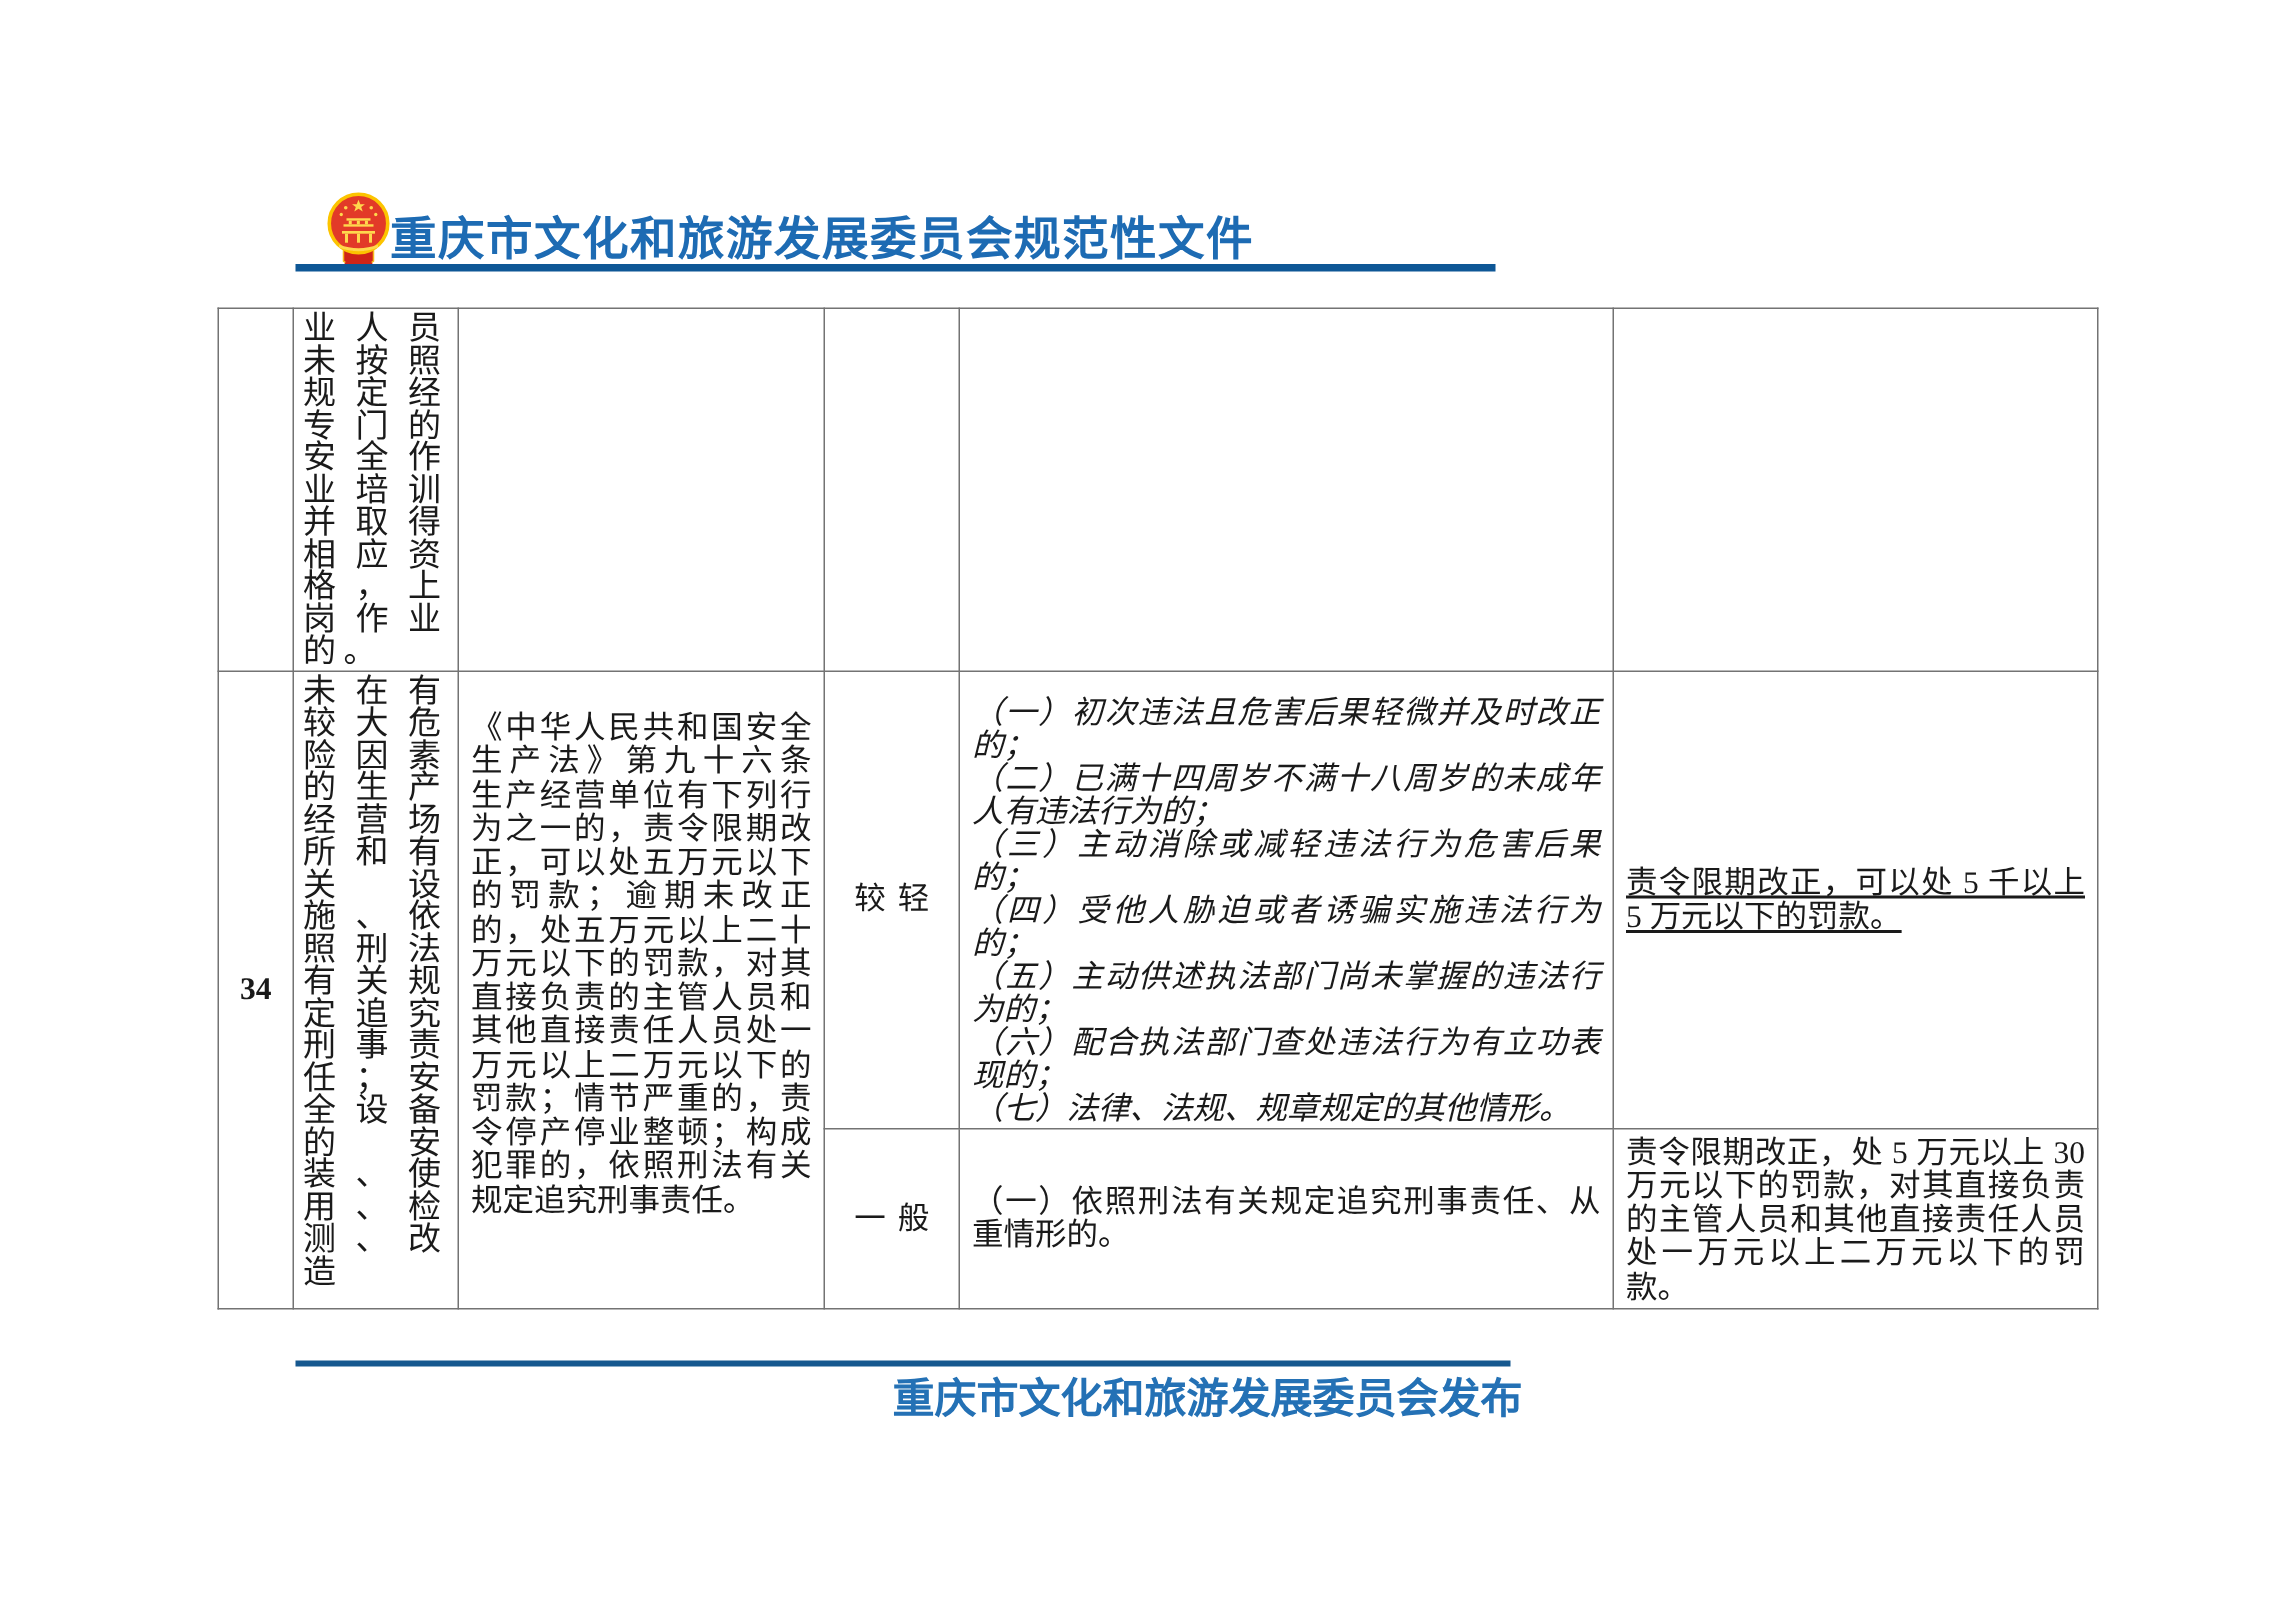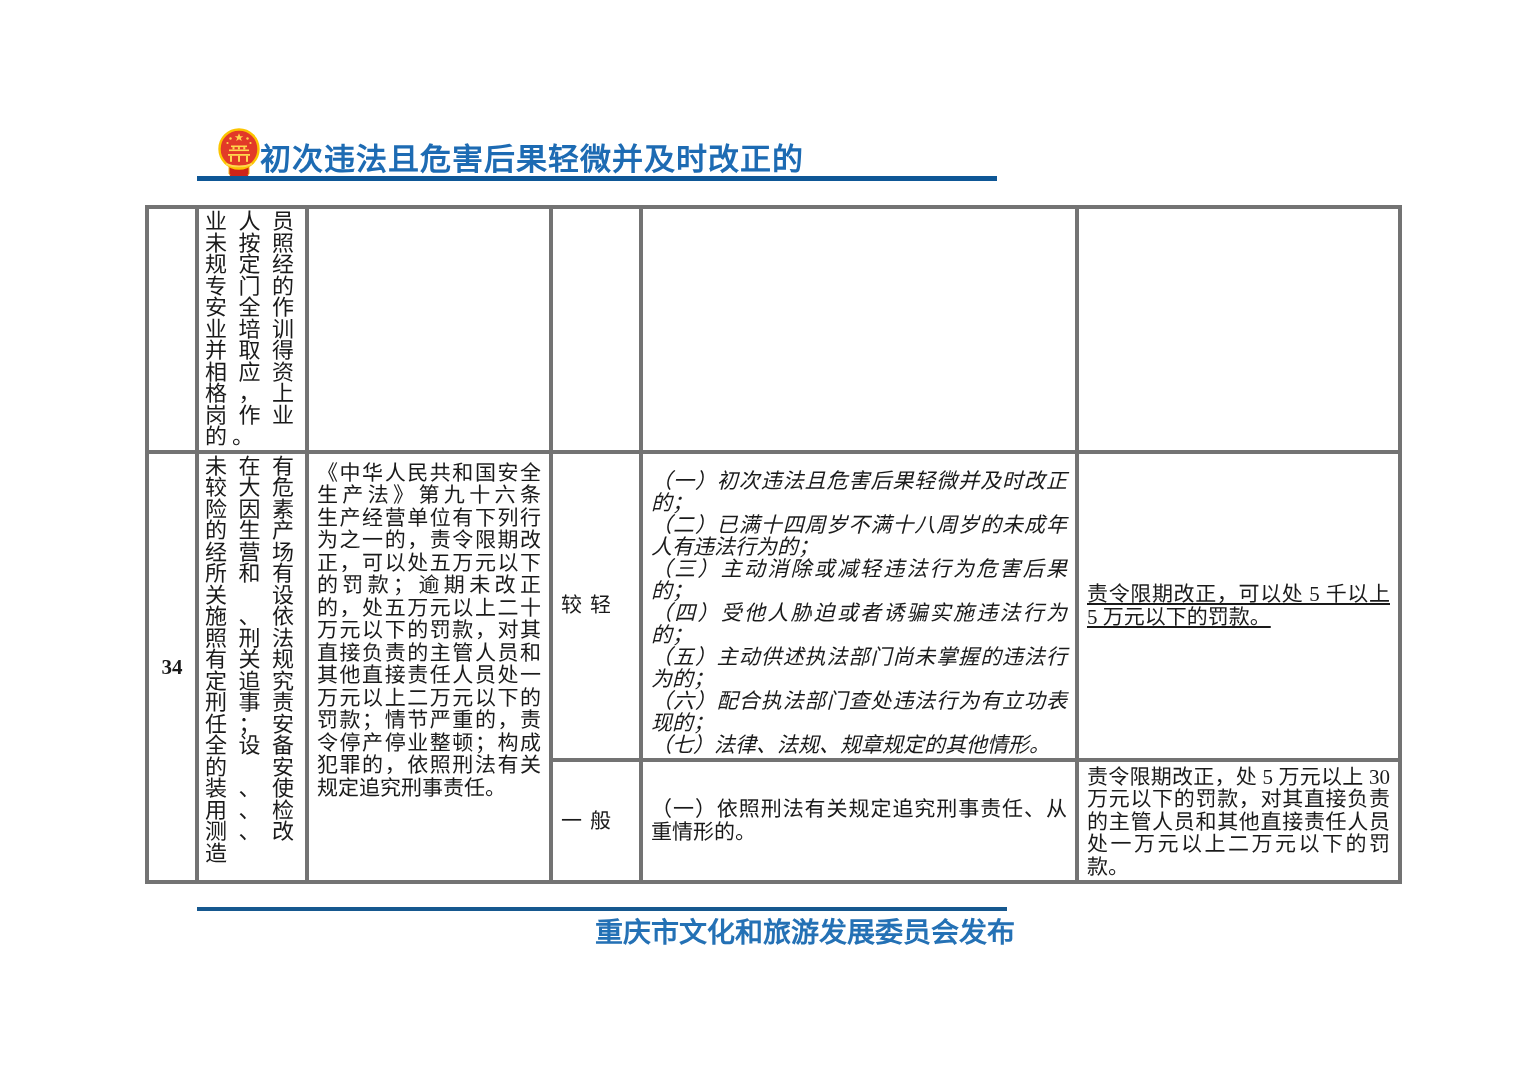--- a/index.html
+++ b/index.html
@@ -69,7 +69,7 @@
       <rect x="30" y="27.8" width="2" height="6" fill="#ffd84d"></rect>
       <path d="M10 35 q13 5 26 0 l0 2 q-13 5 -26 0 z" fill="#ffd84d"></path>
     </svg>
-    <div class="page-title">初次违法且危害后果轻微并及时改正的</div>
+    <div class="page-title">重庆市文化和旅游发展委员会规范性文件</div>
     <div class="header-rule"></div>
   </div>
 

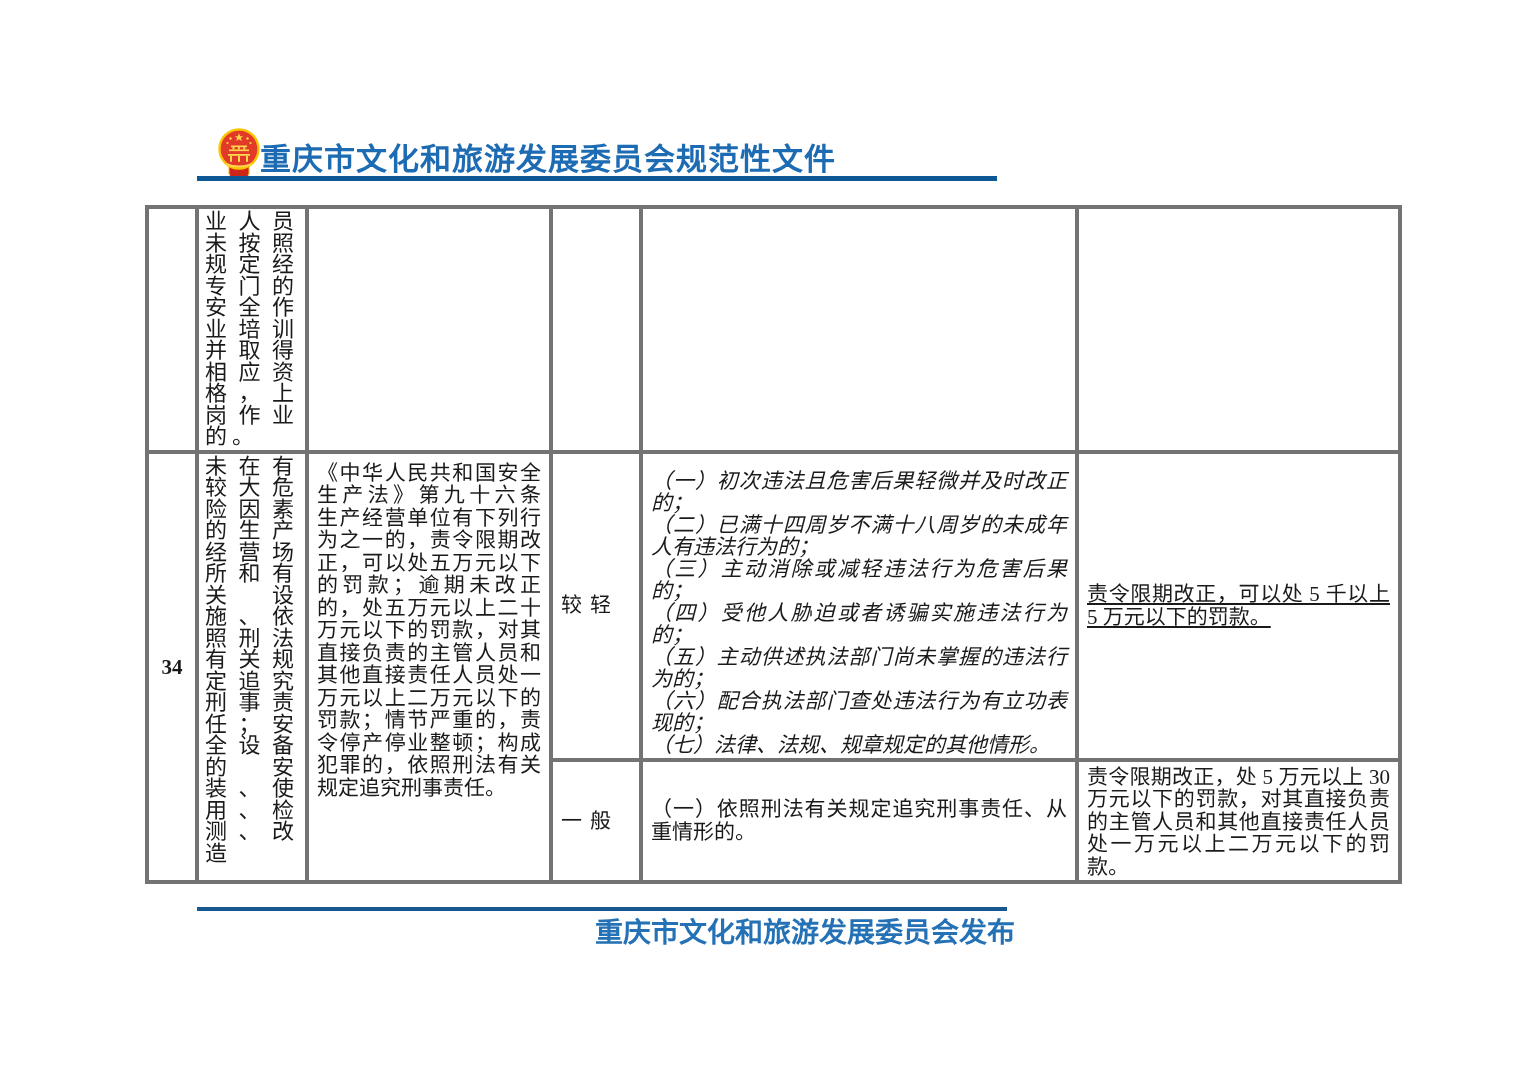--- a/index.html
+++ b/index.html
@@ -19,7 +19,7 @@
     position:absolute;left:145px;top:205px;border-collapse:collapse;table-layout:fixed;
   }
   .doc-table td{
-    border:4px solid #737373;vertical-align:top;padding:2px 8px;
+    border:1px solid #737373;vertical-align:top;padding:2px 8px;
     font-size:21px;line-height:22.5px;text-align:justify;overflow:hidden;
     word-break:break-all;
   }

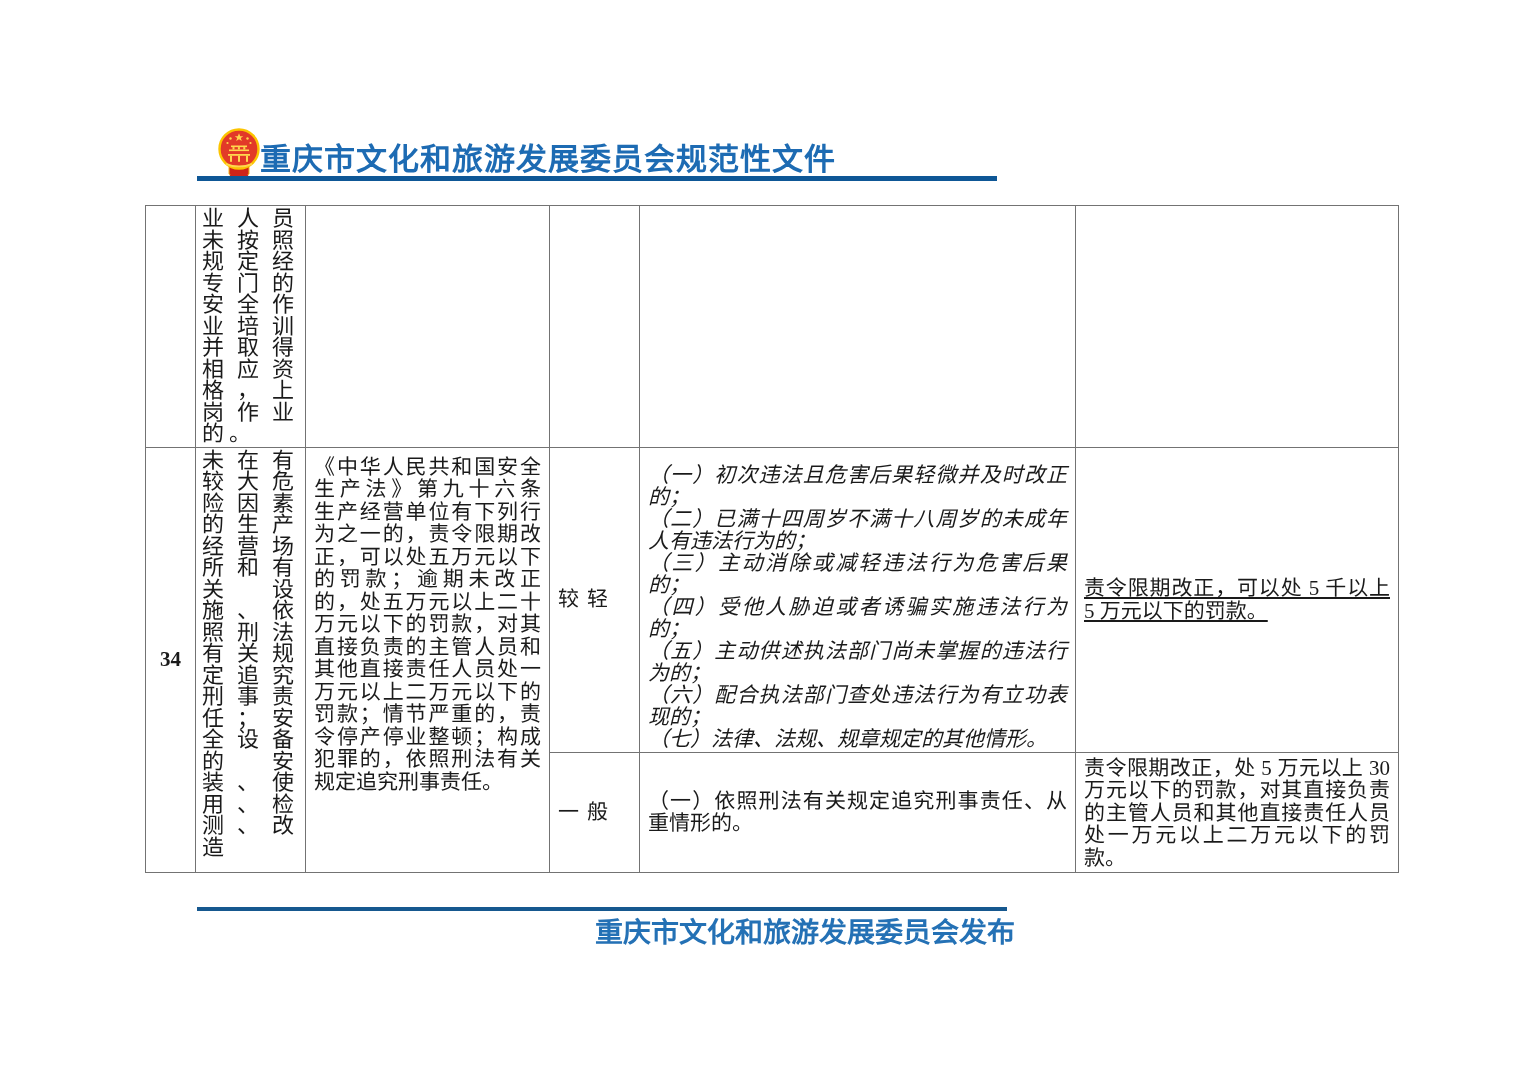--- a/index.html
+++ b/index.html
@@ -25,7 +25,7 @@
   }
   td.cell-num{text-align:center;vertical-align:middle;font-size:21px;font-weight:bold;}
   td.cell-violation{font-size:22px;letter-spacing:5px;line-height:21.5px;padding:2px 6px;}
-  td.cell-basis{padding-top:8px;line-height:22.5px;}
+  td.cell-basis{padding-top:26px;line-height:22.5px;}
   td.cell-grade{vertical-align:middle;letter-spacing:8px;padding:2px 0 2px 8px;}
   td.cell-circ{padding-top:16px;line-height:22px;white-space:pre-line;font-style:italic;}
   td.cell-circ-general{vertical-align:middle;white-space:pre-line;}

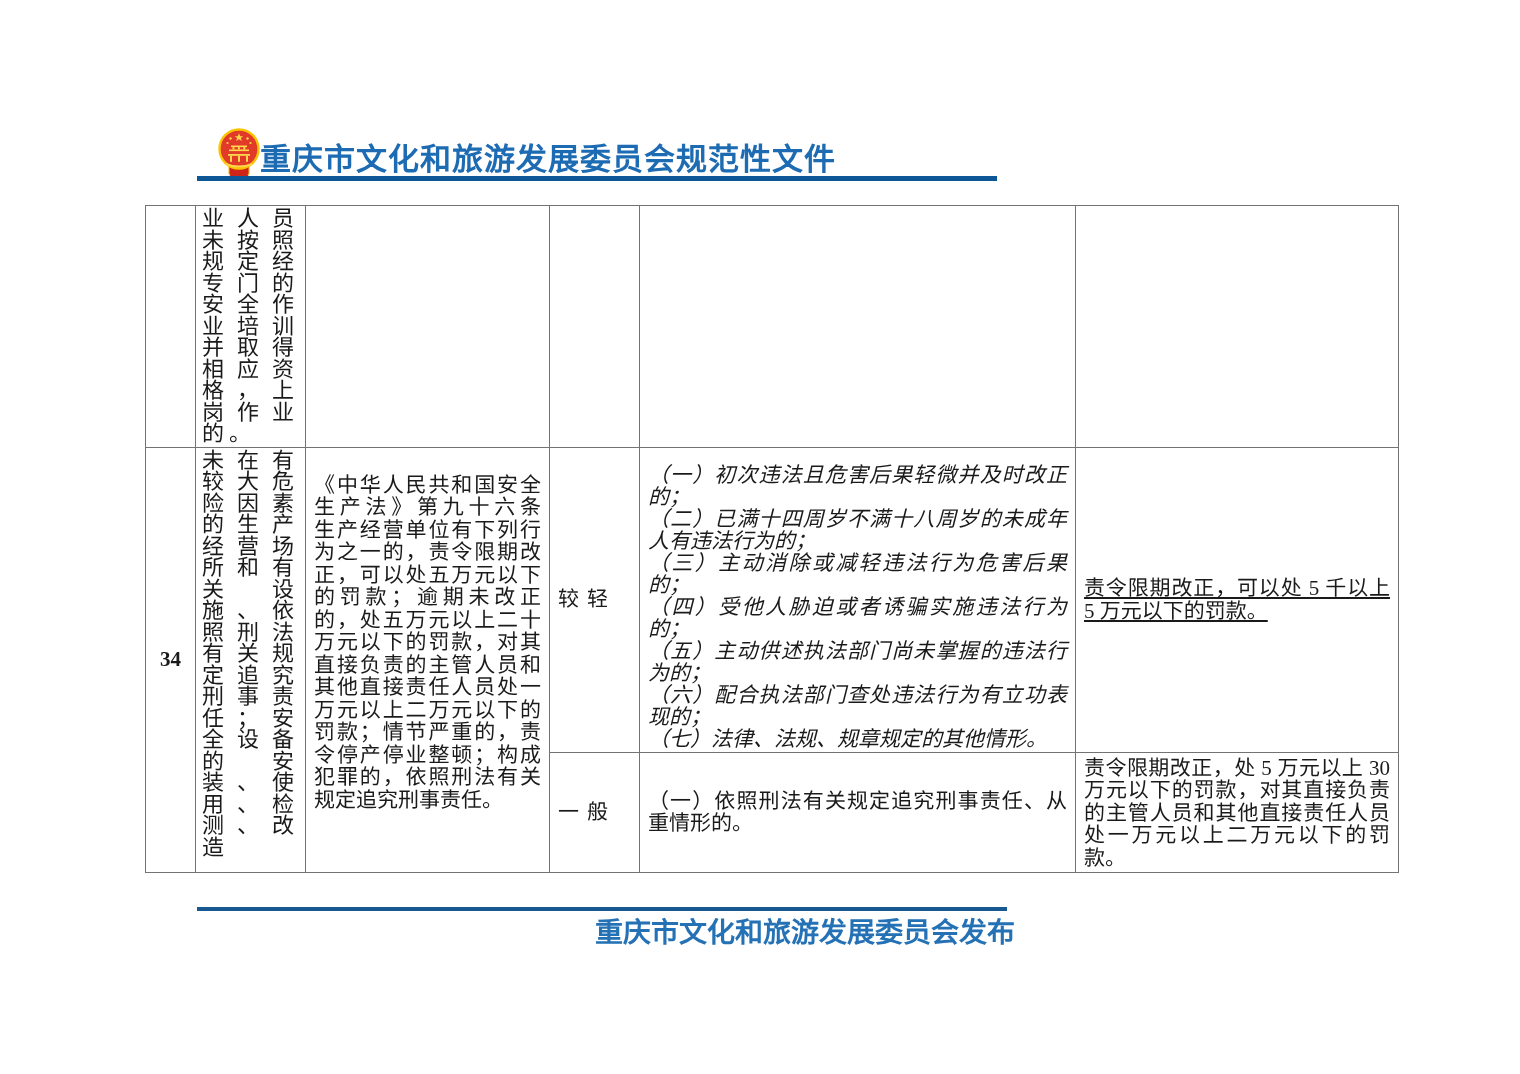--- a/index.html
+++ b/index.html
@@ -26,7 +26,7 @@
   td.cell-num{text-align:center;vertical-align:middle;font-size:21px;font-weight:bold;}
   td.cell-violation{font-size:22px;letter-spacing:5px;line-height:21.5px;padding:2px 6px;}
   td.cell-basis{padding-top:26px;line-height:22.5px;}
-  td.cell-grade{vertical-align:middle;letter-spacing:8px;padding:2px 0 2px 8px;}
+  td.cell-grade{text-align:center;vertical-align:middle;letter-spacing:8px;padding:2px 0 2px 8px;}
   td.cell-circ{padding-top:16px;line-height:22px;white-space:pre-line;font-style:italic;}
   td.cell-circ-general{vertical-align:middle;white-space:pre-line;}
   td.cell-penalty-light{vertical-align:middle;text-decoration:underline;}

